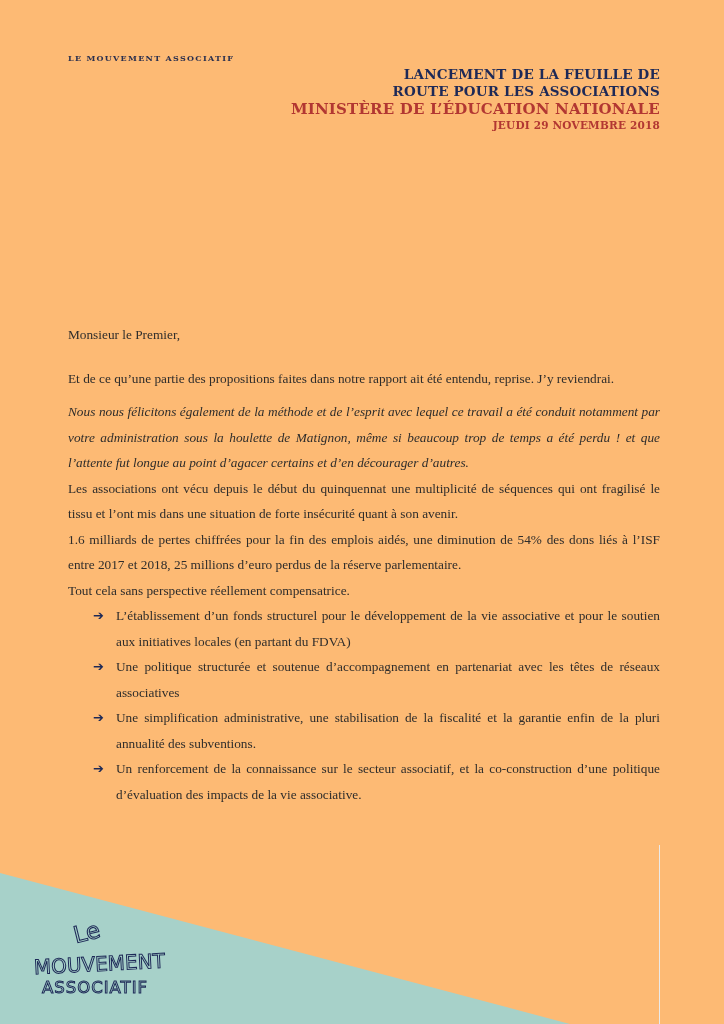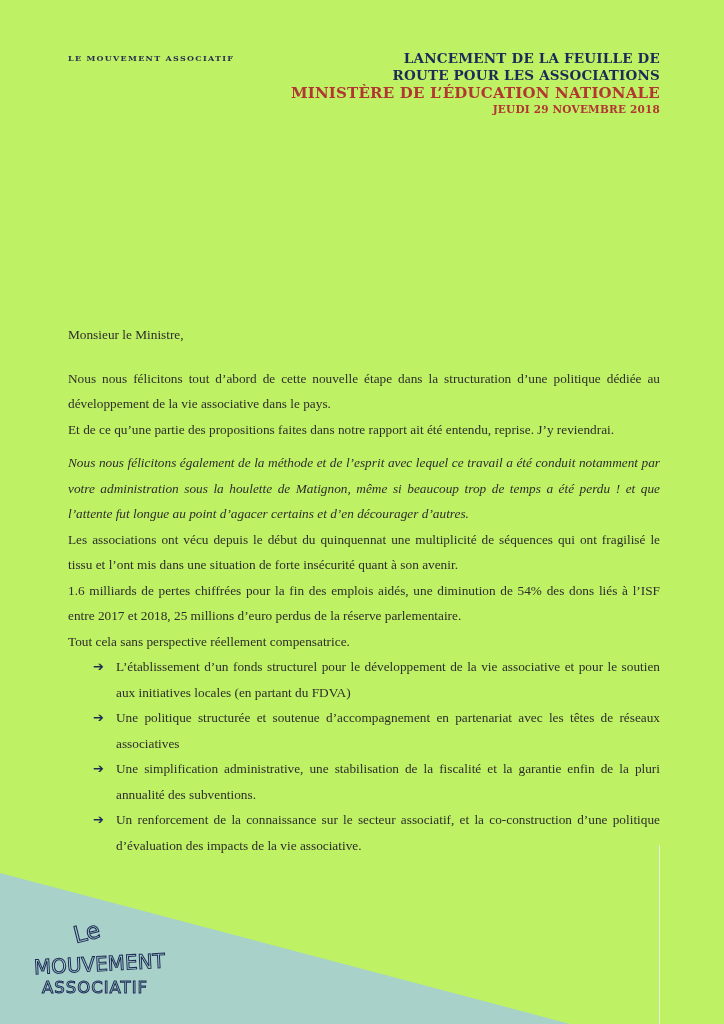--- a/index.html
+++ b/index.html
@@ -6,7 +6,7 @@
   .page{
     position:relative;
     width:724px;height:1024px;
-    background:#bef264;
+    background:#fdba74;
     overflow:hidden;
     font-family:"Liberation Serif", serif;
   }

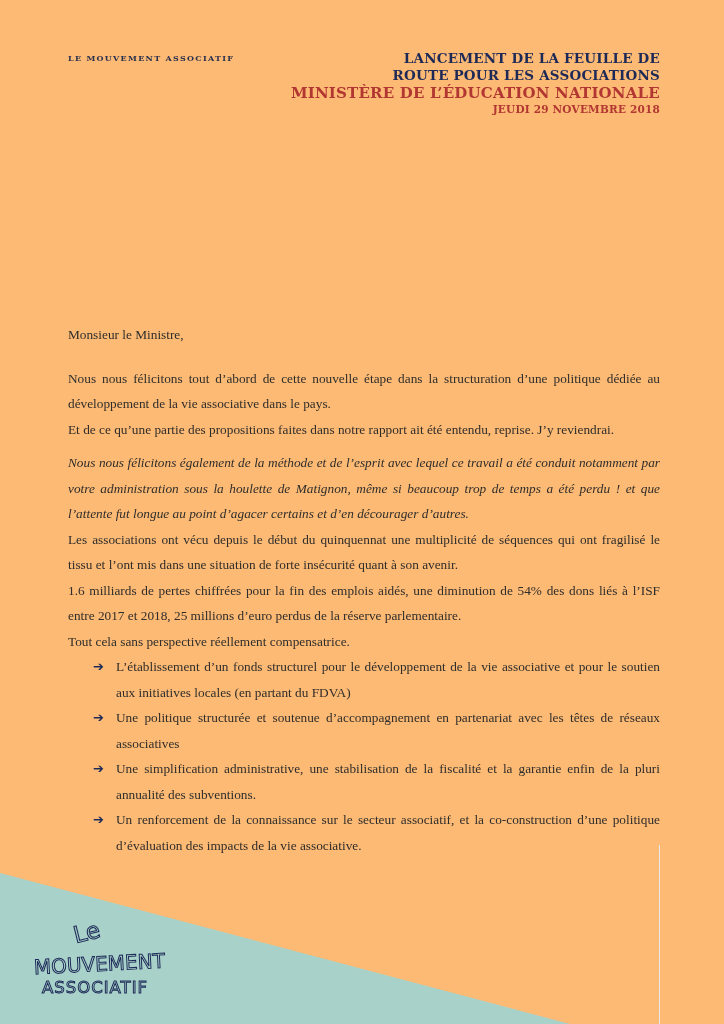--- a/index.html
+++ b/index.html
@@ -20,7 +20,7 @@
     color:#2a2f4e;
   }
   .event-block{
-    position:absolute;right:64px;top:50px;
+    position:absolute;right:64px;top:66px;
     text-align:right;
     font-family:"DejaVu Serif", serif;
     margin-left:44px;

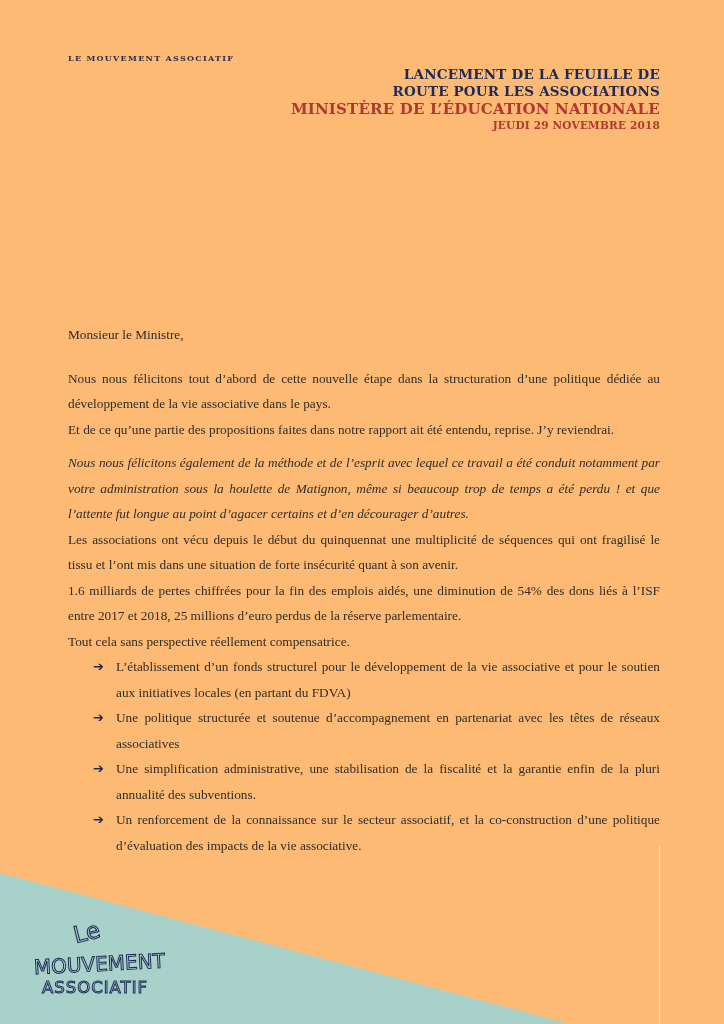--- a/index.html
+++ b/index.html
@@ -110,7 +110,7 @@
 
 
   <div class="body-text">
-    <p class="salutation">Monsieur le Ministre,</p>
+    <p class="salutation">Monsieur le Premier,</p>
 
     <p>Nous nous félicitons tout d’abord de cette nouvelle étape dans la structuration d’une politique dédiée au développement de la vie associative dans le pays.</p>
     <p>Et de ce qu’une partie des propositions faites dans notre rapport ait été entendu, reprise. J’y reviendrai.</p>

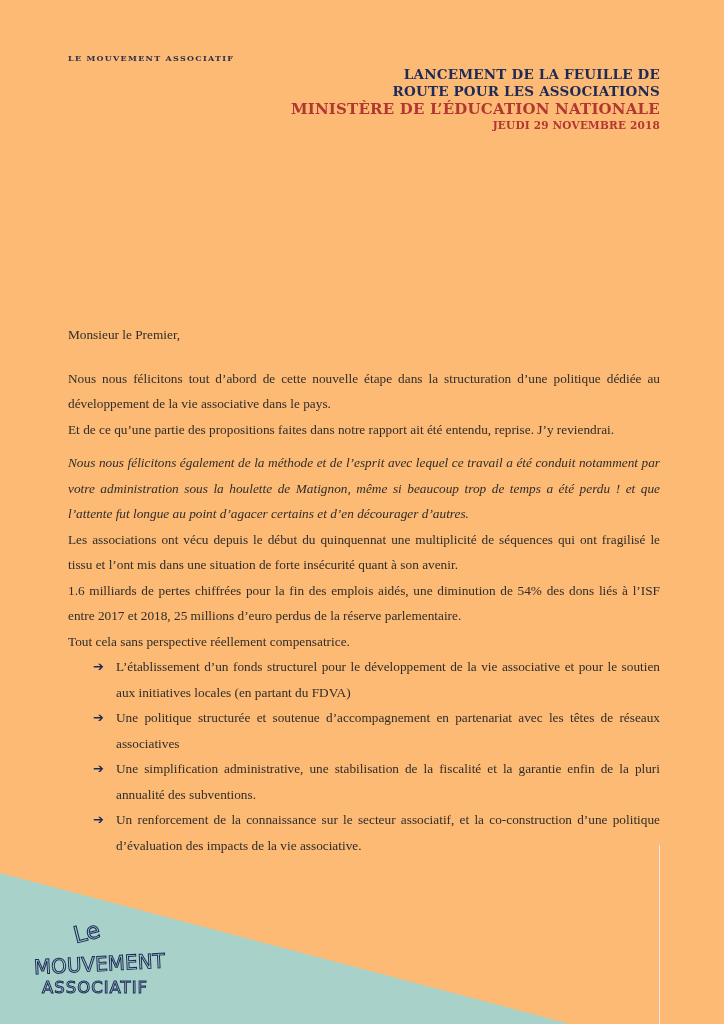--- a/index.html
+++ b/index.html
@@ -112,7 +112,6 @@
   <div class="body-text">
     <p class="salutation">Monsieur le Premier,</p>
 
-    <p>Nous nous félicitons tout d’abord de cette nouvelle étape dans la structuration d’une politique dédiée au développement de la vie associative dans le pays.</p>
     <p>Et de ce qu’une partie des propositions faites dans notre rapport ait été entendu, reprise. J’y reviendrai.</p>
 
     <p class="group-2">Nous nous félicitons également de la méthode et de l’esprit avec lequel ce travail a été conduit notamment par votre administration sous la houlette de Matignon, même si beaucoup trop de temps a été perdu ! et que l’attente fut longue au point d’agacer certains et d’en décourager d’autres.</p>

